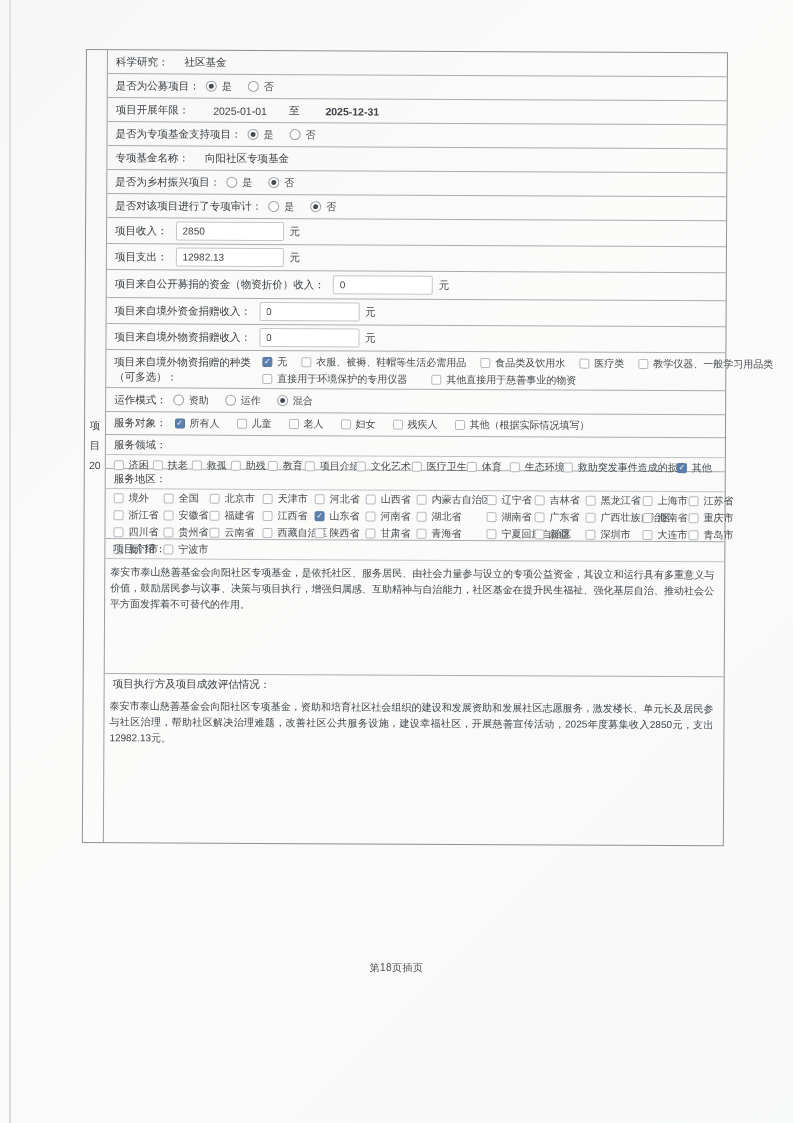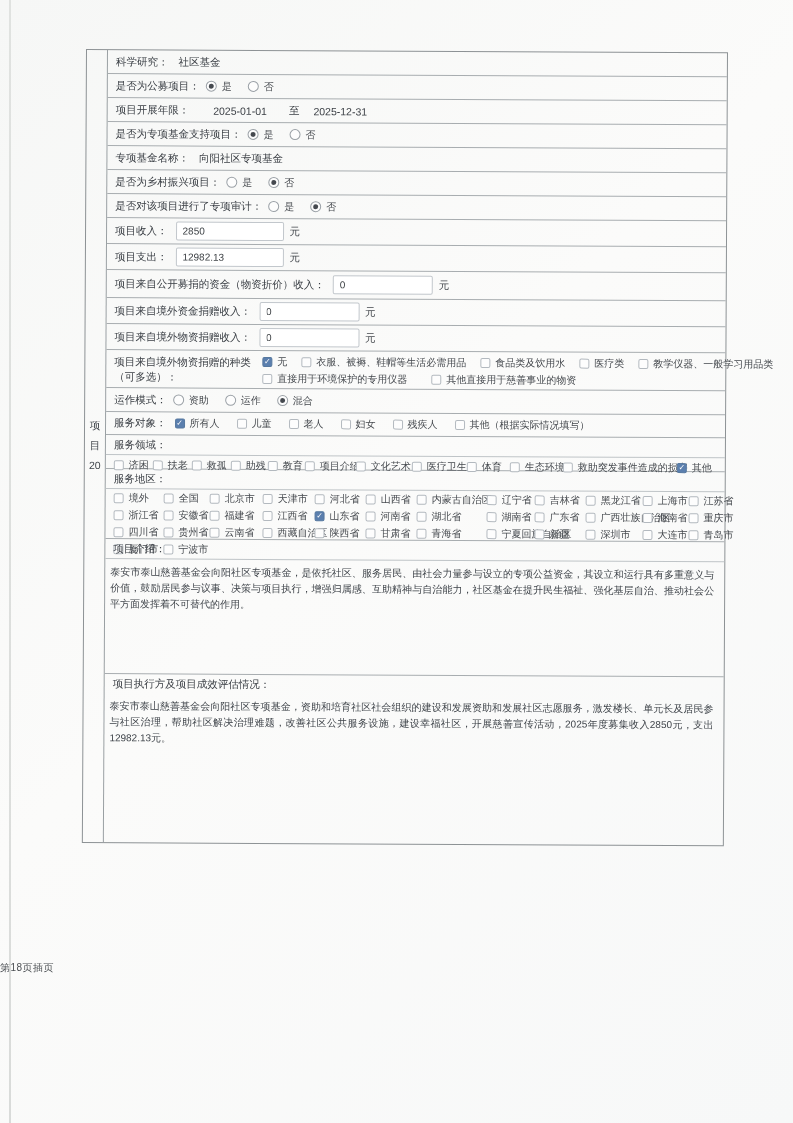--- a/index.html
+++ b/index.html
@@ -25,7 +25,7 @@
   .row:last-child { border-bottom:none; }
   .h24{height:24px} .h26{height:26px} .h28{height:28px}
   .lbl { white-space:nowrap; color:#383d43; }
-  .val { margin-left:10px; color:#3c4046; }
+  .val { margin-left:16px; color:#3c4046; }
   .date { margin-left:24px; } .to { margin-left:22px; } .date2 { margin-left:14px; }
   input.inp { height:19px; border:1px solid #c2c7cc; border-radius:2px;
     background:#fff; padding:0 6px; font-size:10px; color:#3c4044;

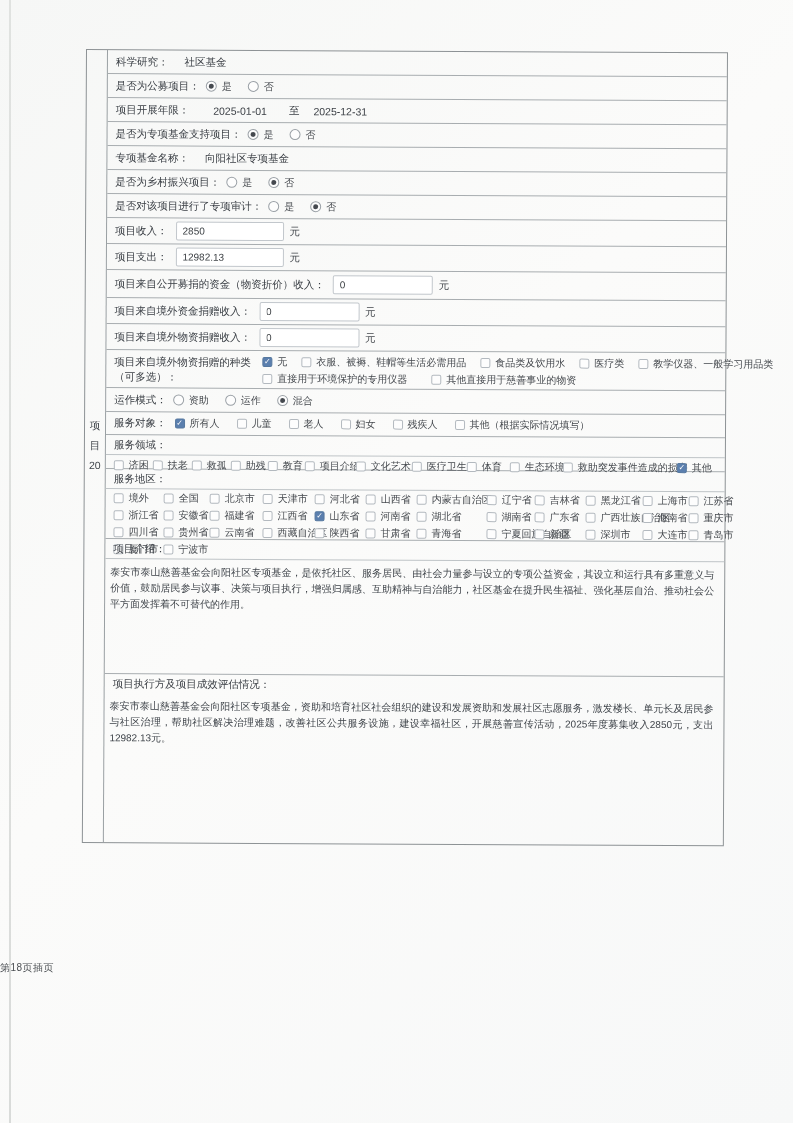--- a/index.html
+++ b/index.html
@@ -26,7 +26,7 @@
   .h24{height:24px} .h26{height:26px} .h28{height:28px}
   .lbl { white-space:nowrap; color:#383d43; }
   .val { margin-left:16px; color:#3c4046; }
-  .date { margin-left:24px; } .to { margin-left:22px; } .date2 { margin-left:14px; }
+  .date { margin-left:24px; } .to { margin-left:22px; } .date2 { margin-left:26px;font-weight:bold; }
   input.inp { height:19px; border:1px solid #c2c7cc; border-radius:2px;
     background:#fff; padding:0 6px; font-size:10px; color:#3c4044;
     margin:0 6px 0 8px; font-family:inherit; outline:none; }

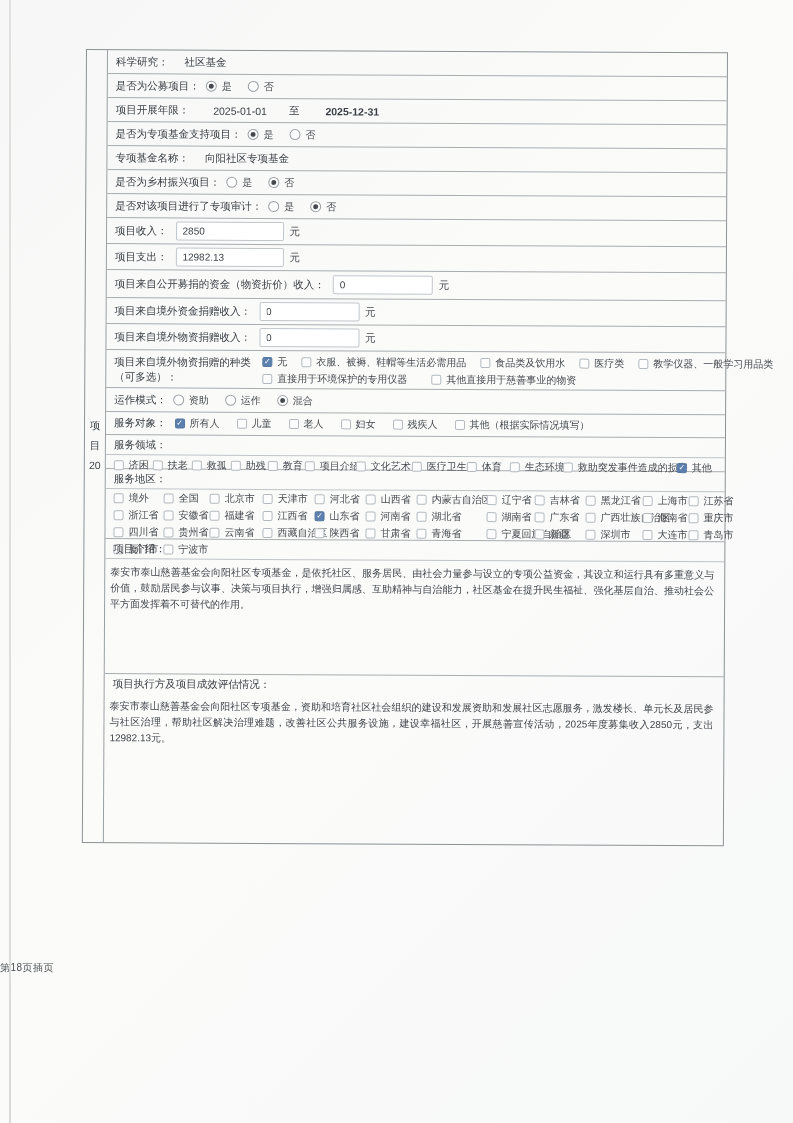--- a/index.html
+++ b/index.html
@@ -65,7 +65,7 @@
   .intro-row { height:135px; }
   .eval-row { height:168px; }
   .para { padding:5px 10px 0 5px; font-size:10px; line-height:1.6; color:#3f444a; text-align:justify; }
-  .footer { position:absolute; left:0; top:961px; width:100%; 
+  .footer { position:absolute; left:0; top:961px; width:100%; text-align:center;
     font-size:10px; color:#4a4e52; letter-spacing:.5px; }
 </style>
 </head>

